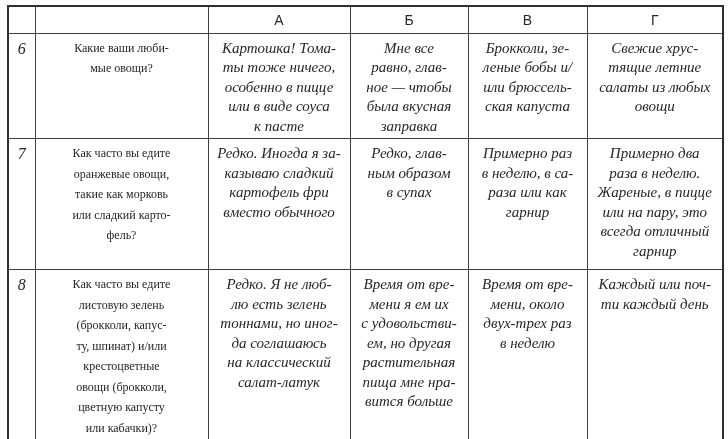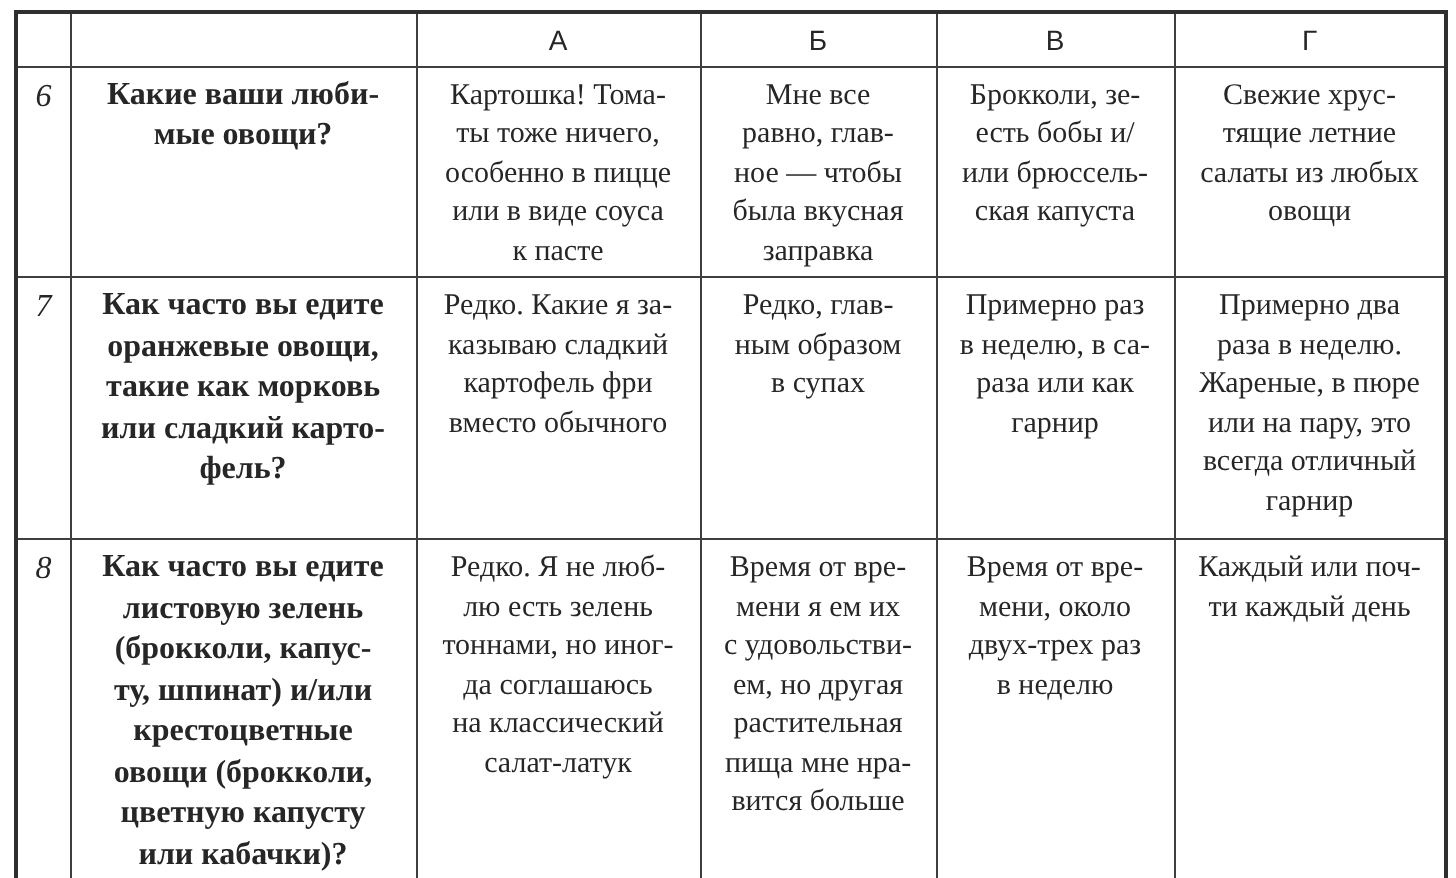--- a/index.html
+++ b/index.html
@@ -47,8 +47,8 @@
     padding-top: 4px;
   }
   td.question {
-    font-weight: bold;
-    font-size: 16px;
+    font-weight: normal;
+    font-size: 12px;
     line-height: 20.5px;
     padding-top: 4px;
   }

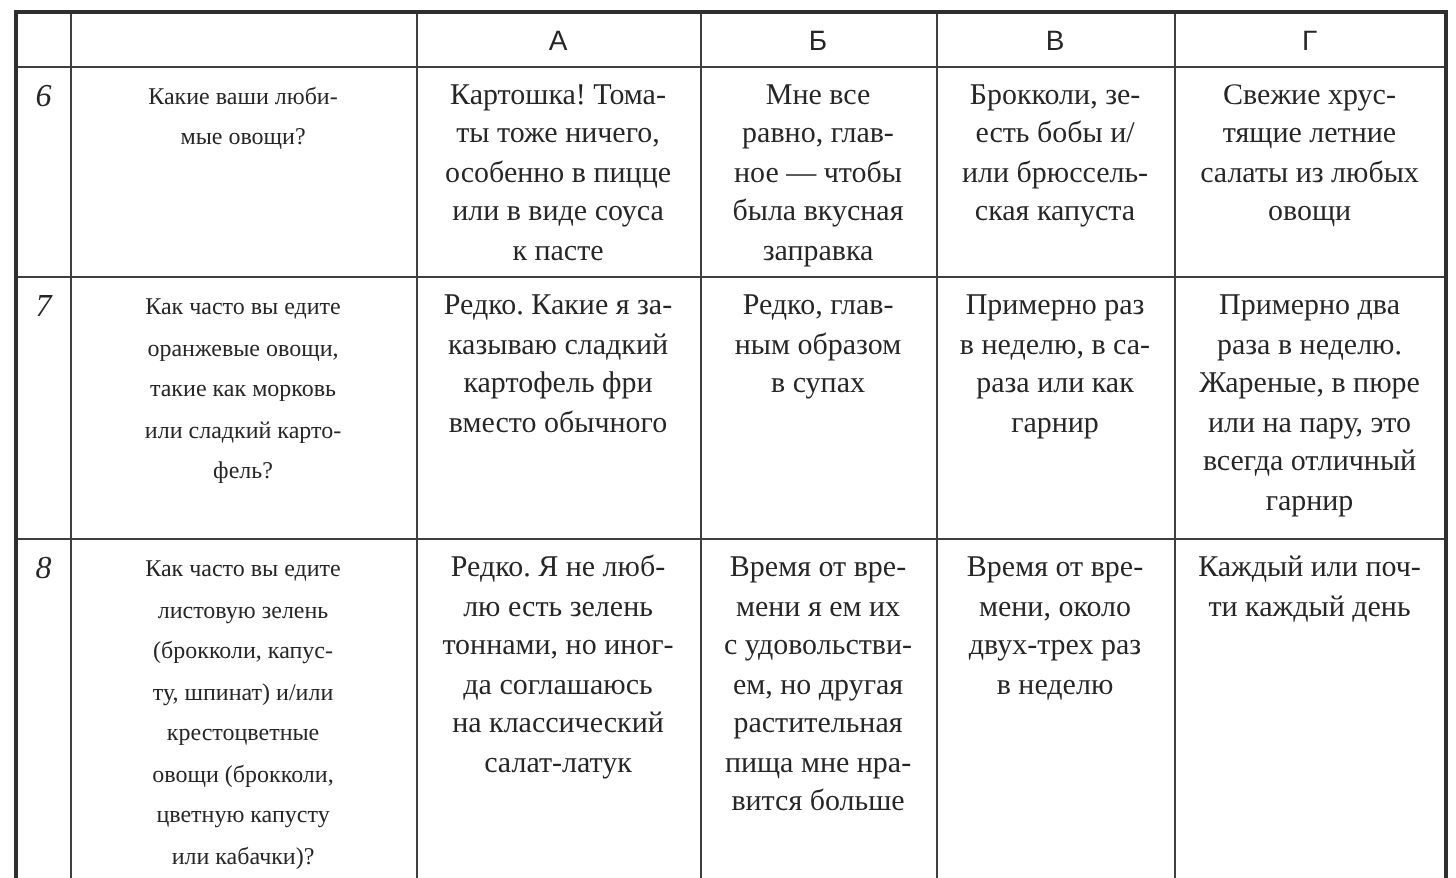--- a/index.html
+++ b/index.html
@@ -53,6 +53,7 @@
     padding-top: 4px;
   }
   td.answer {
+    font-style: italic;
     font-size: 15px;
     line-height: 19.5px;
     padding-top: 5px;

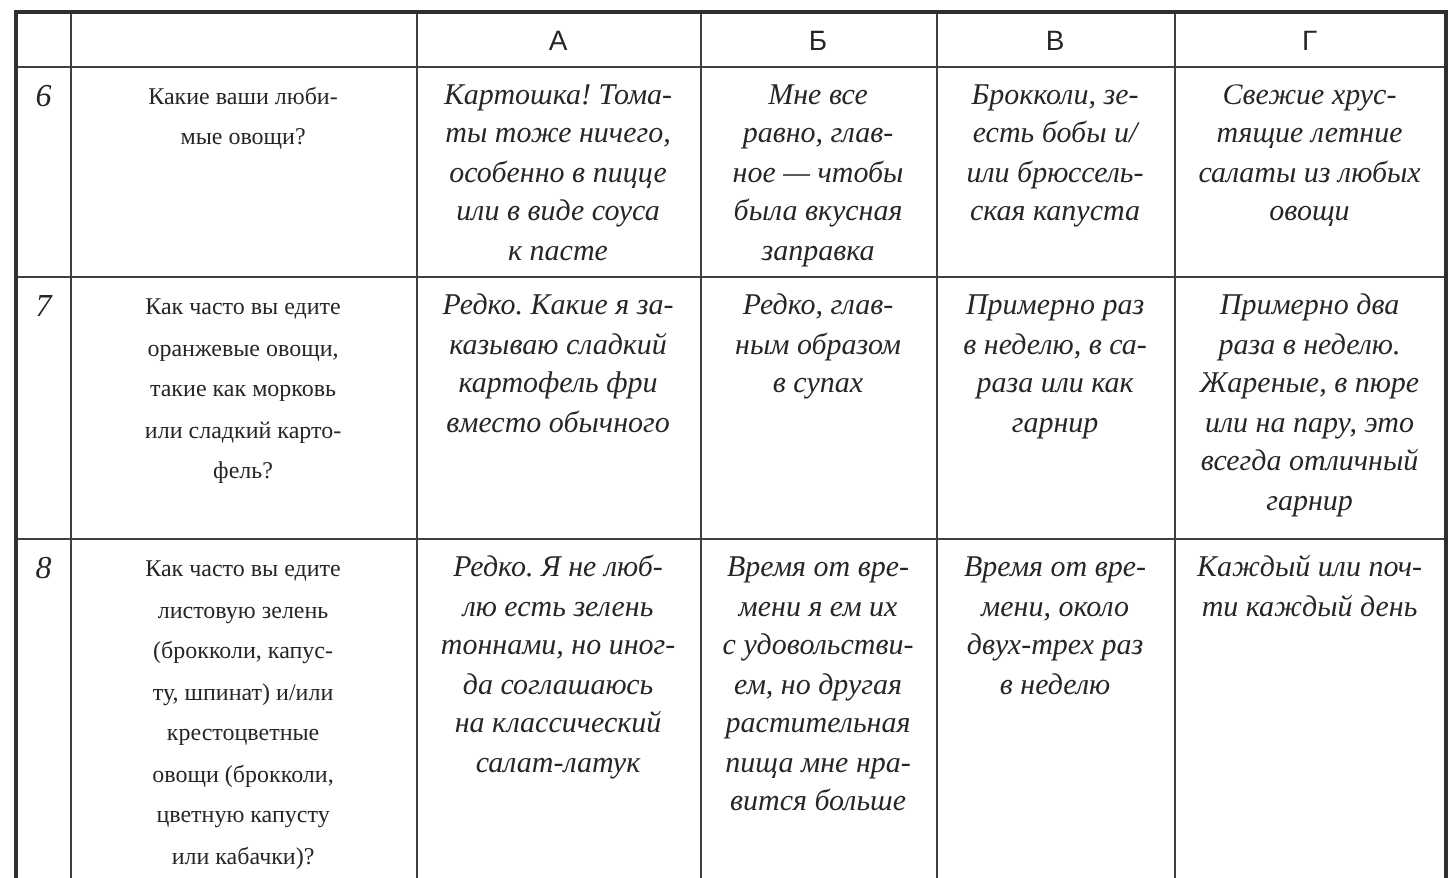--- a/index.html
+++ b/index.html
@@ -105,7 +105,7 @@
 была вкусная
 заправка</td>
       <td class="answer">Брокколи, зе-
-есть бобы и/
+леные бобы и/
 или брюссель-
 ская капуста</td>
       <td class="answer">Свежие хрус-

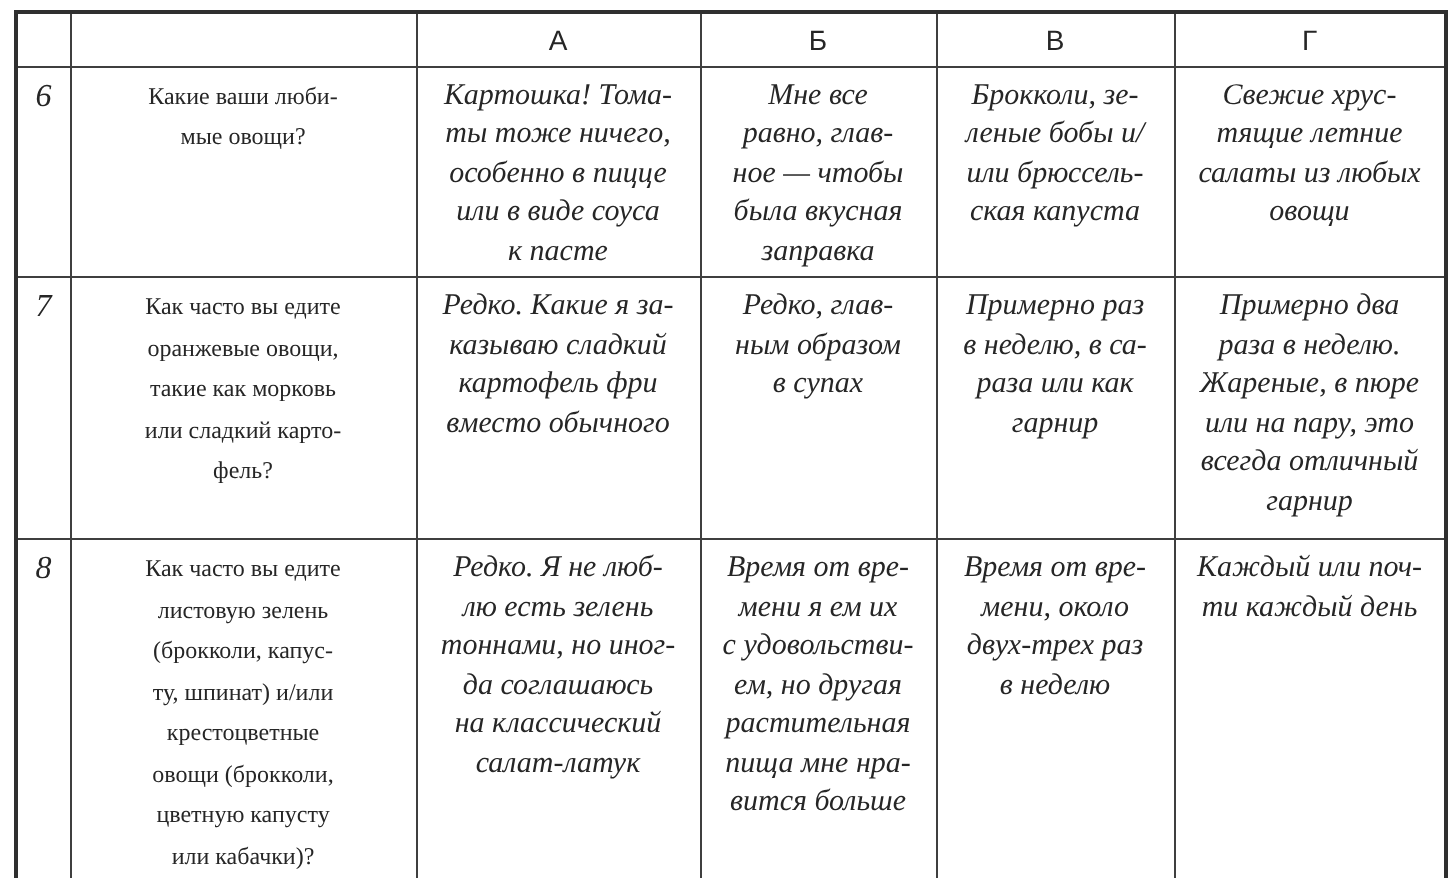--- a/index.html
+++ b/index.html
@@ -120,7 +120,7 @@
 такие как морковь
 или сладкий карто-
 фель?</td>
-      <td class="answer">Редко. Какие я за-
+      <td class="answer">Редко. Иногда я за-
 казываю сладкий
 картофель фри
 вместо обычного</td>

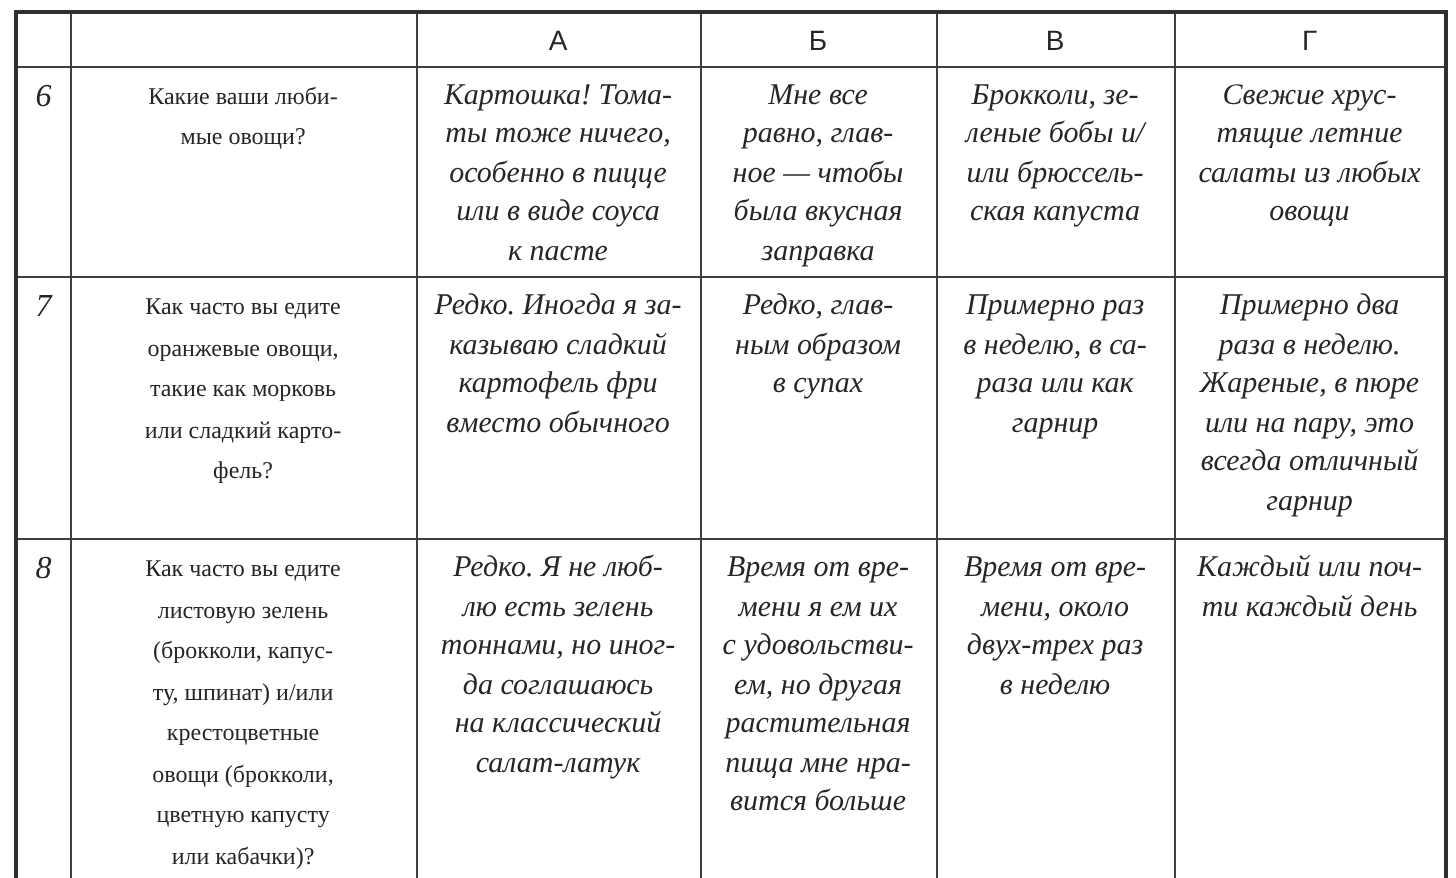--- a/index.html
+++ b/index.html
@@ -133,7 +133,7 @@
 гарнир</td>
       <td class="answer">Примерно два
 раза в неделю.
-Жареные, в пюре
+Жареные, в пицце
 или на пару, это
 всегда отличный
 гарнир</td>

